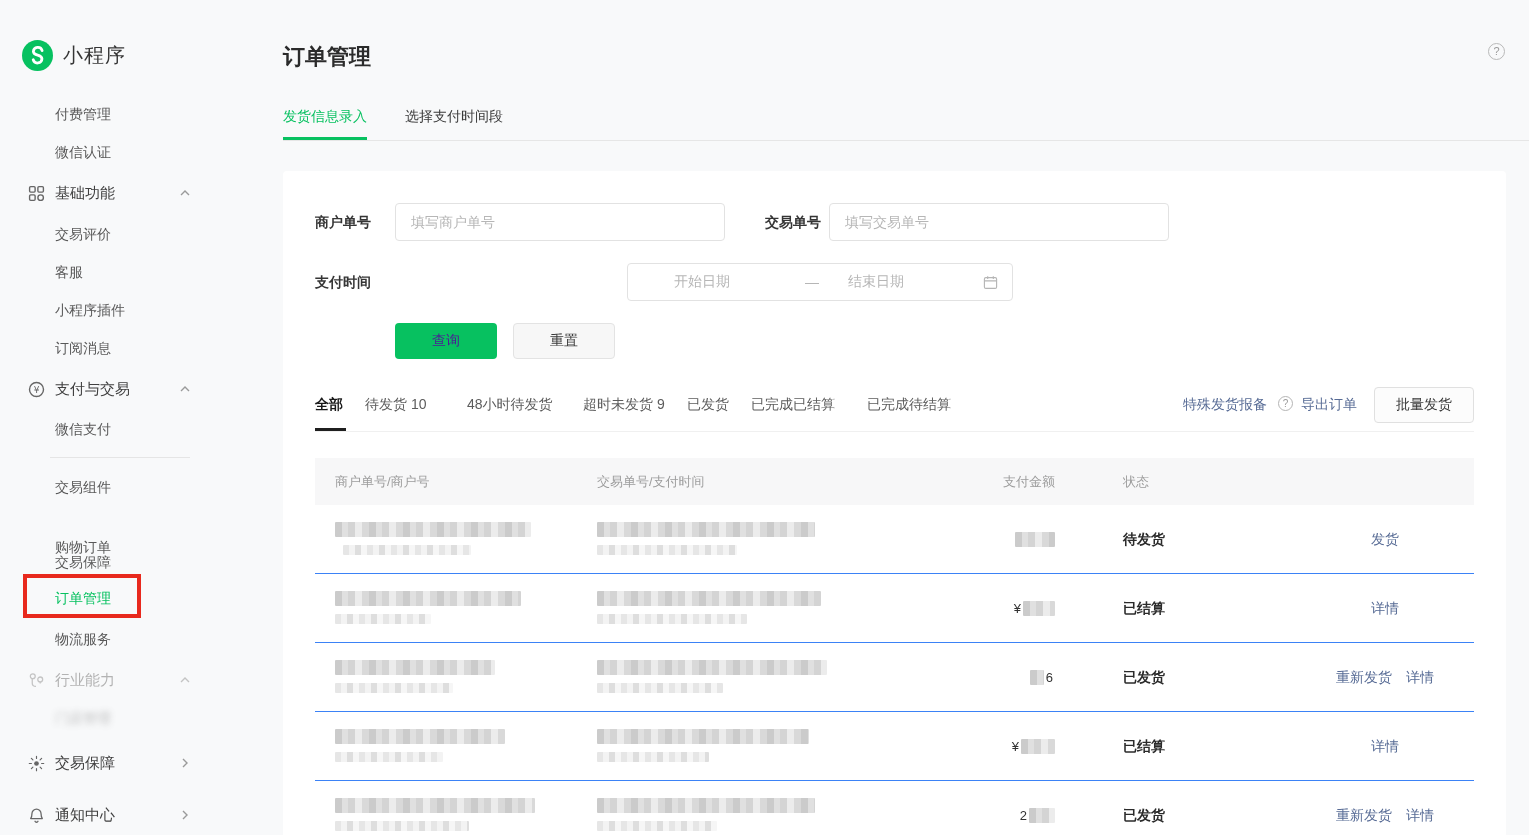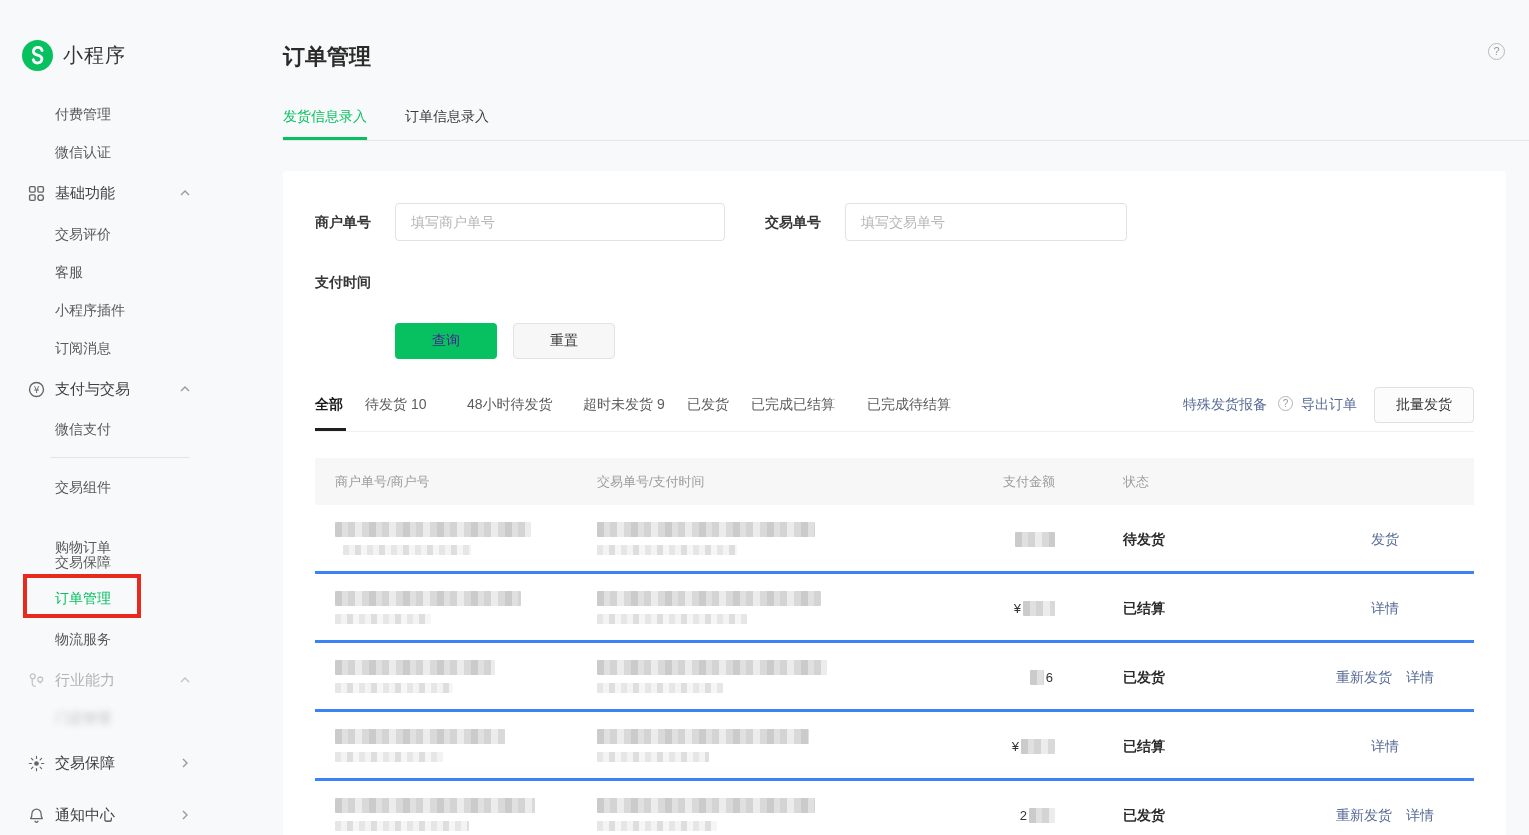--- a/index.html
+++ b/index.html
@@ -178,7 +178,7 @@
   <div class="help-circle">?</div>
 
   <div class="top-tab" style="left:283px;color:#07c160;font-weight:500">发货信息录入</div>
-  <div class="top-tab" style="left:405px;color:#3a3a3a">订单信息录入</div>
+  <div class="top-tab" style="left:405px;color:#3a3a3a">选择支付时间段</div>
   <div class="tab-underline"></div>
   <div class="header-divider"></div>
 

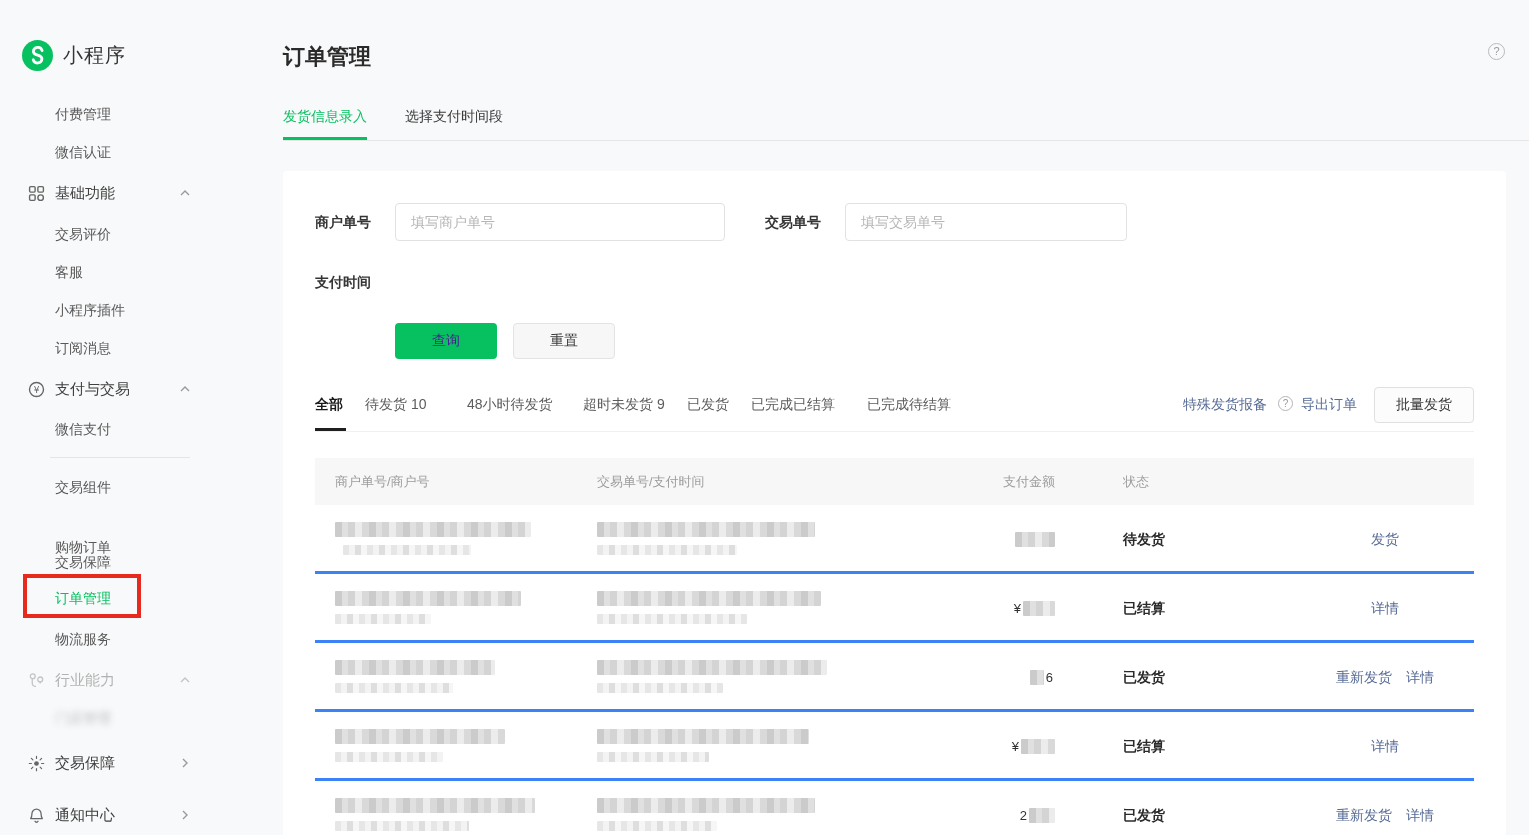--- a/index.html
+++ b/index.html
@@ -187,7 +187,7 @@
     <div class="f-label" style="left:32px;top:32px">商户单号</div>
     <input class="f-input" style="left: 112px; top: 32px; width: 330px;" placeholder="填写商户单号">
     <div class="f-label" style="left:482px;top:32px">交易单号</div>
-    <input class="f-input" style="left: 562px; top: 32px; width: 282px;" placeholder="填写交易单号">
+    <input class="f-input" style="left: 546px; top: 32px; width: 340px;" placeholder="填写交易单号">
 
     <div class="f-label" style="left:32px;top:92px">支付时间</div>
 

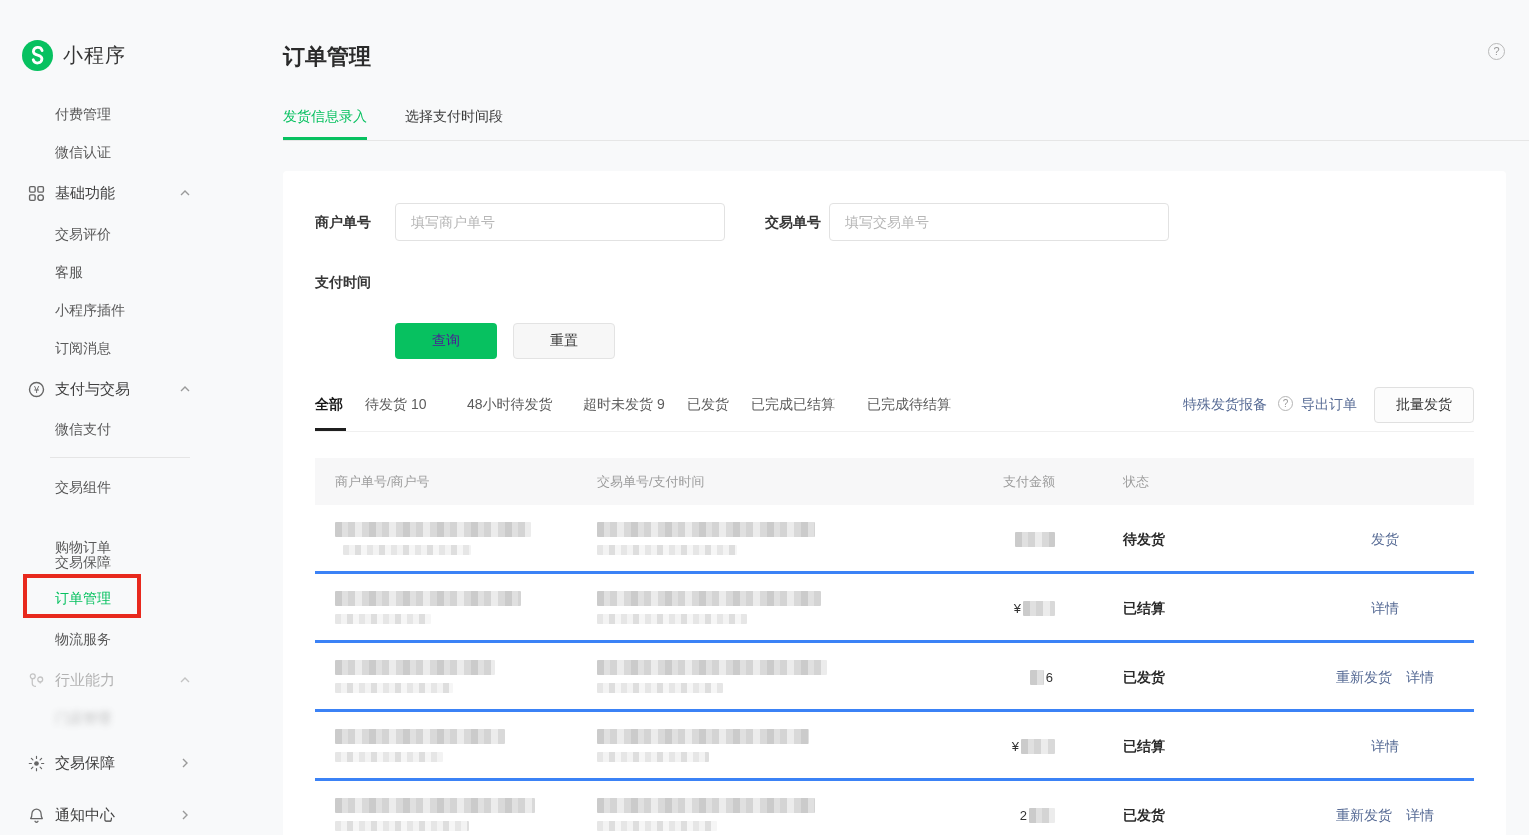--- a/index.html
+++ b/index.html
@@ -190,6 +190,17 @@
     <input class="f-input" style="left: 546px; top: 32px; width: 340px;" placeholder="填写交易单号">
 
     <div class="f-label" style="left:32px;top:92px">支付时间</div>
+    <div class="f-daterange" style="left:344px;top:92px;width:386px">
+      <span class="ph" style="padding-left:32px;width:150px">开始日期</span>
+      <span class="ph" style="width:40px;text-align:center">—</span>
+      <span class="ph" style="padding-left:16px;flex:1">结束日期</span>
+      <svg width="15" height="15" viewBox="0 0 16 16">
+          <g fill="none" stroke="#b5b5b5" stroke-width="1.2">
+            <rect x="1.5" y="2.8" width="13" height="11.5" rx="1.5"></rect>
+            <path d="M1.5 6.3h13M5 1.2v3M11 1.2v3"></path>
+          </g>
+        </svg>
+    </div>
 
     <button class="btn-green" style="left:112px;top:152px">查询</button>
     <button class="btn-plain" style="left:230px;top:152px">重置</button>

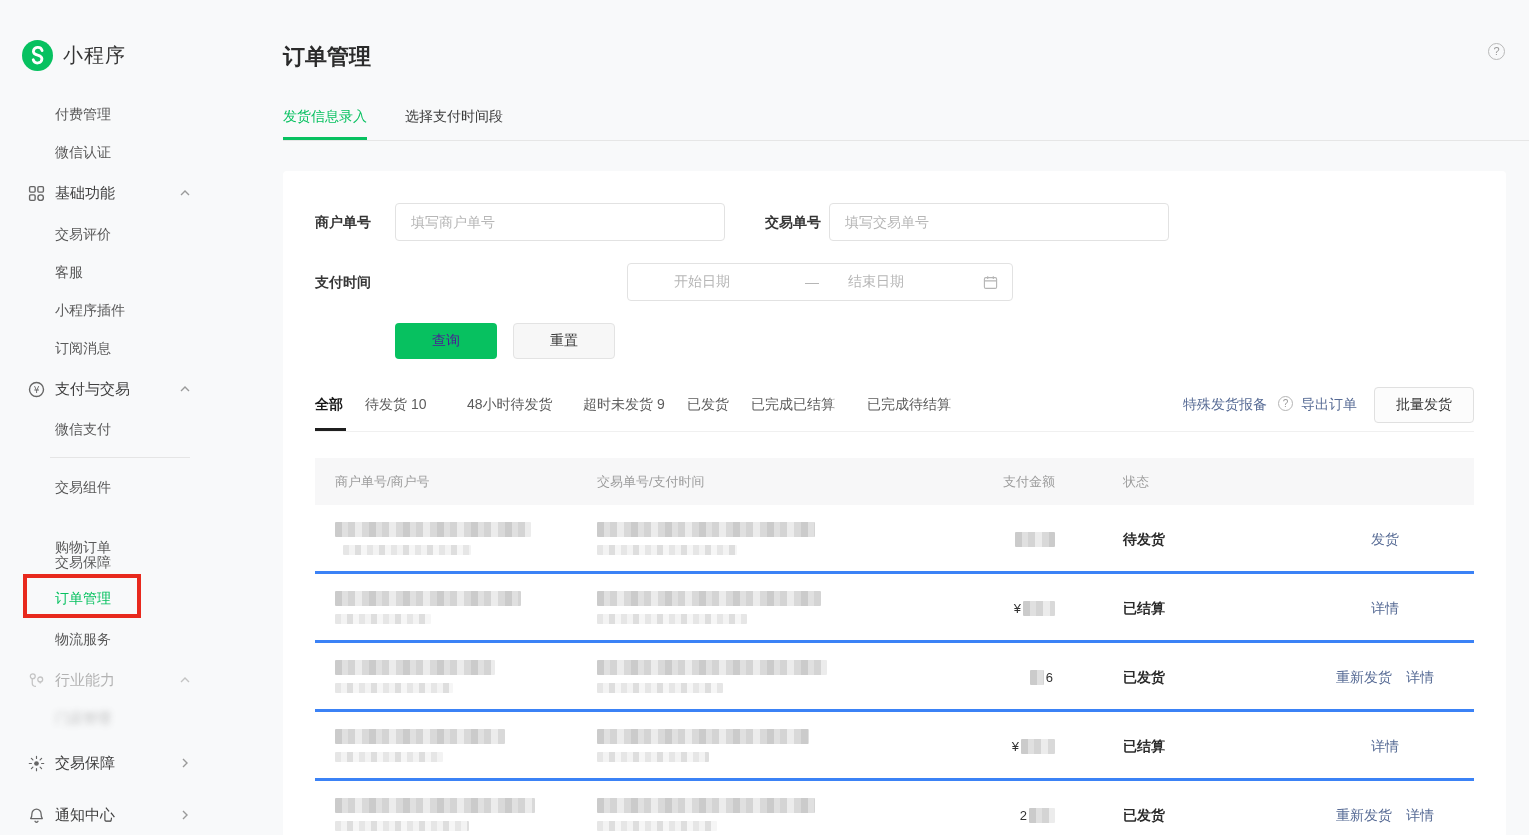--- a/index.html
+++ b/index.html
@@ -54,7 +54,7 @@
   
   .tbl-header { position:absolute; left:32px; top:287px; width:1159px; height:47px; background:#f7f7f8; }
   .tbl-header .th { position:absolute; top:0; height:47px; line-height:47px; font-size:13px; color:#9c9c9c; white-space:nowrap; }
-  .tbl-row { position:absolute; left:32px; width:1159px; height:69px; border-bottom:3px solid #3b82f6; background:#fff; }
+  .tbl-row { position:absolute; left:32px; width:1159px; height:69px; border-bottom:1px solid #3b82f6; background:#fff; }
   .cell { position:absolute; }
   .mosaic { background:repeating-linear-gradient(90deg,#cbcbcb 0 7px,#e0e0e0 7px 13px,#d4d4d4 13px 20px,#ececec 20px 27px,#d9d9d9 27px 34px); border-radius:1px; }
   .mosaic.light { background:repeating-linear-gradient(90deg,#e6e6e6 0 6px,#f3f3f3 6px 12px,#dedede 12px 18px,#f6f6f6 18px 24px); }

